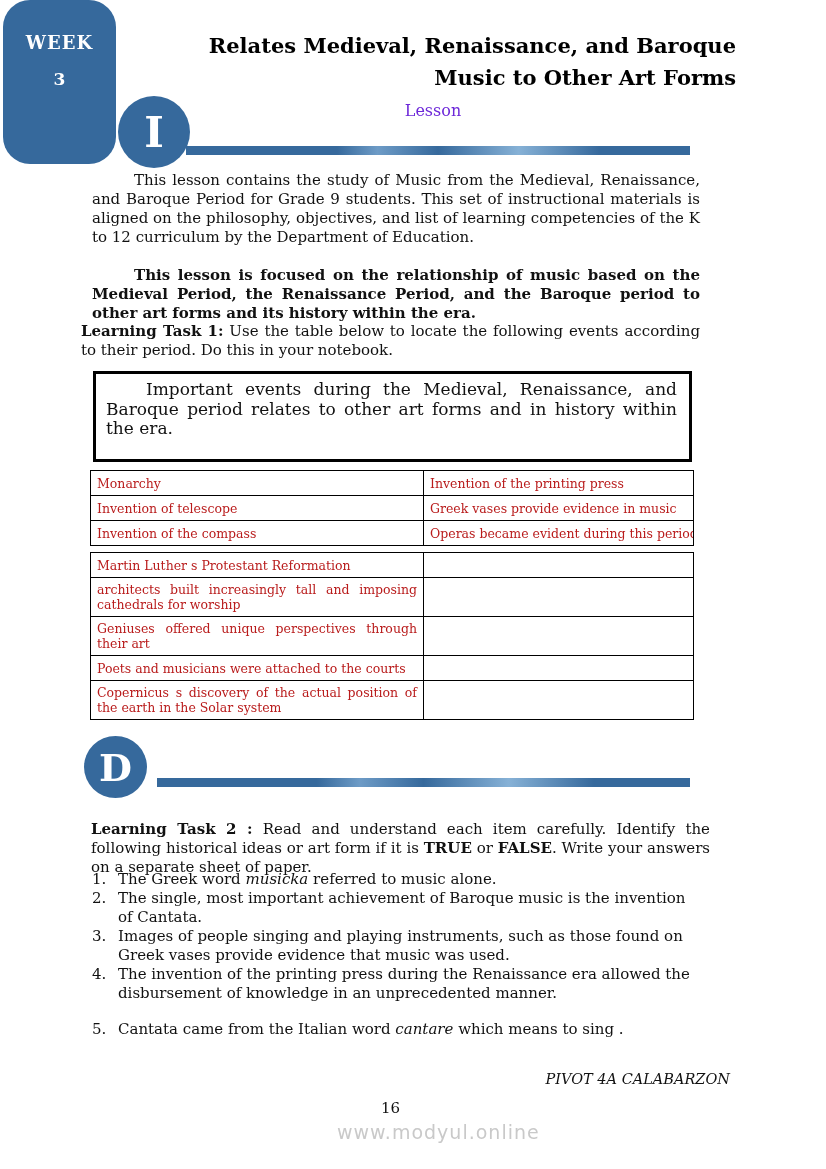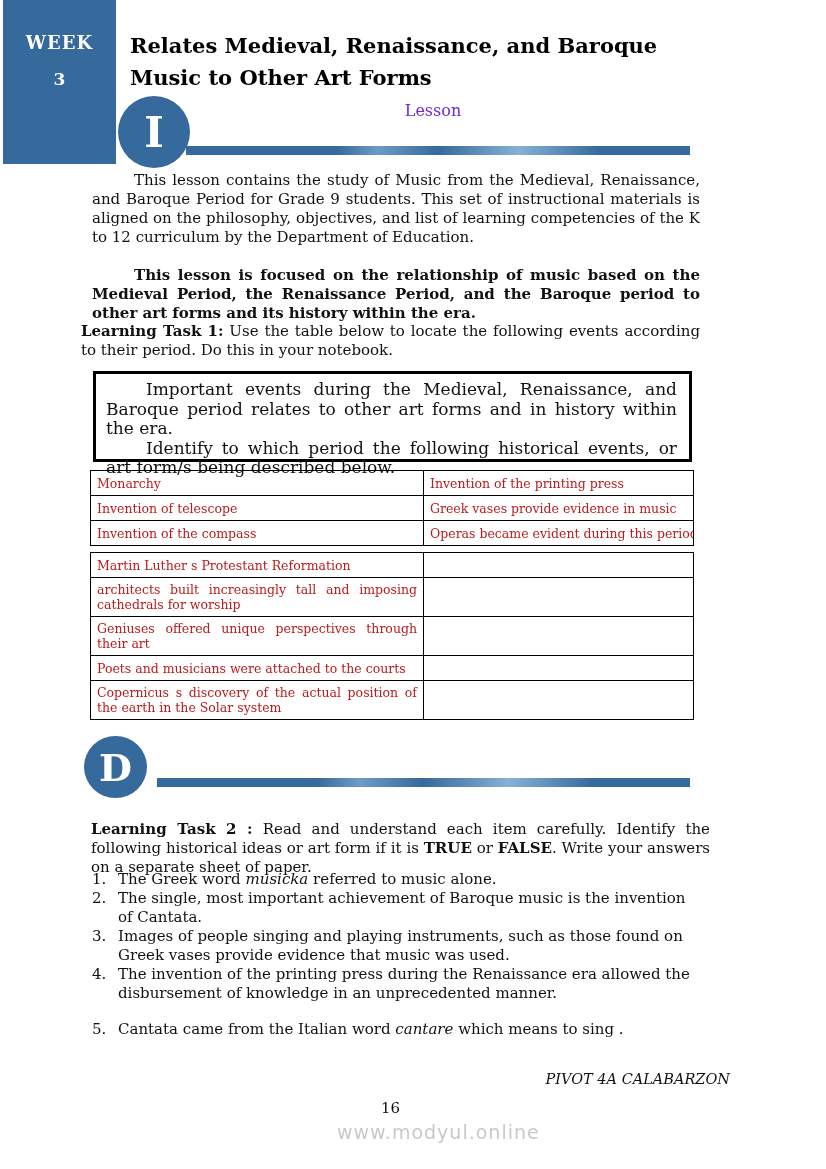--- a/index.html
+++ b/index.html
@@ -15,7 +15,7 @@
   
   .week-box {
     position:absolute; left:3px; top:0; width:113px; height:164px;
-    background:#36699c; color:#ffffff; text-align:center;
+    background:#36699c; color:#ffffff; text-align:center;border-radius:27px;
   }
   .week-word { margin-top:32px; font-size:18px; font-weight:bold; letter-spacing:1px; }
   .week-num  { margin-top:16px; font-size:17px; font-weight:bold; }

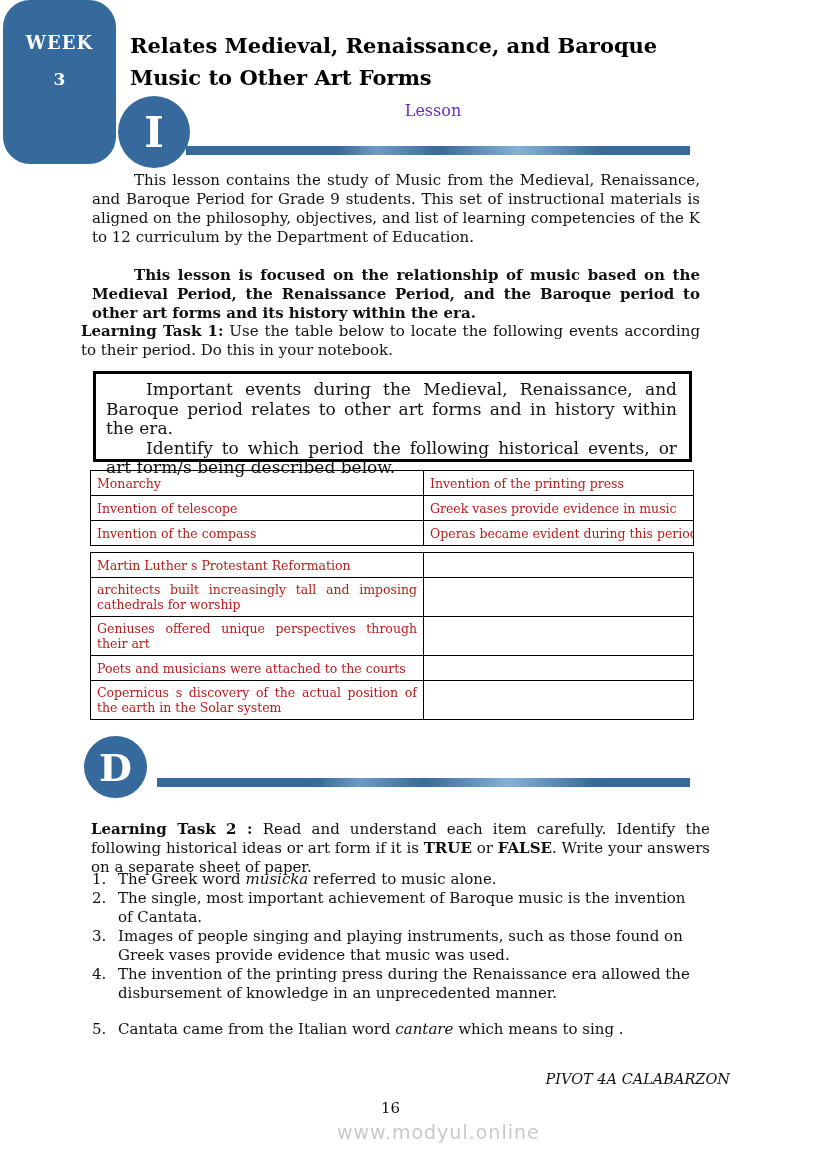--- a/index.html
+++ b/index.html
@@ -23,7 +23,7 @@
   
   .title {
     position:absolute; left:130px; top:30px; width:606px;
-    text-align:left; font-weight:bold; font-size:21px; line-height:32px; color:#000;
+    text-align:right; font-weight:bold; font-size:21px; line-height:32px; color:#000;
   }
   .lesson-label {
     position:absolute; left:130px; top:101px; width:606px;

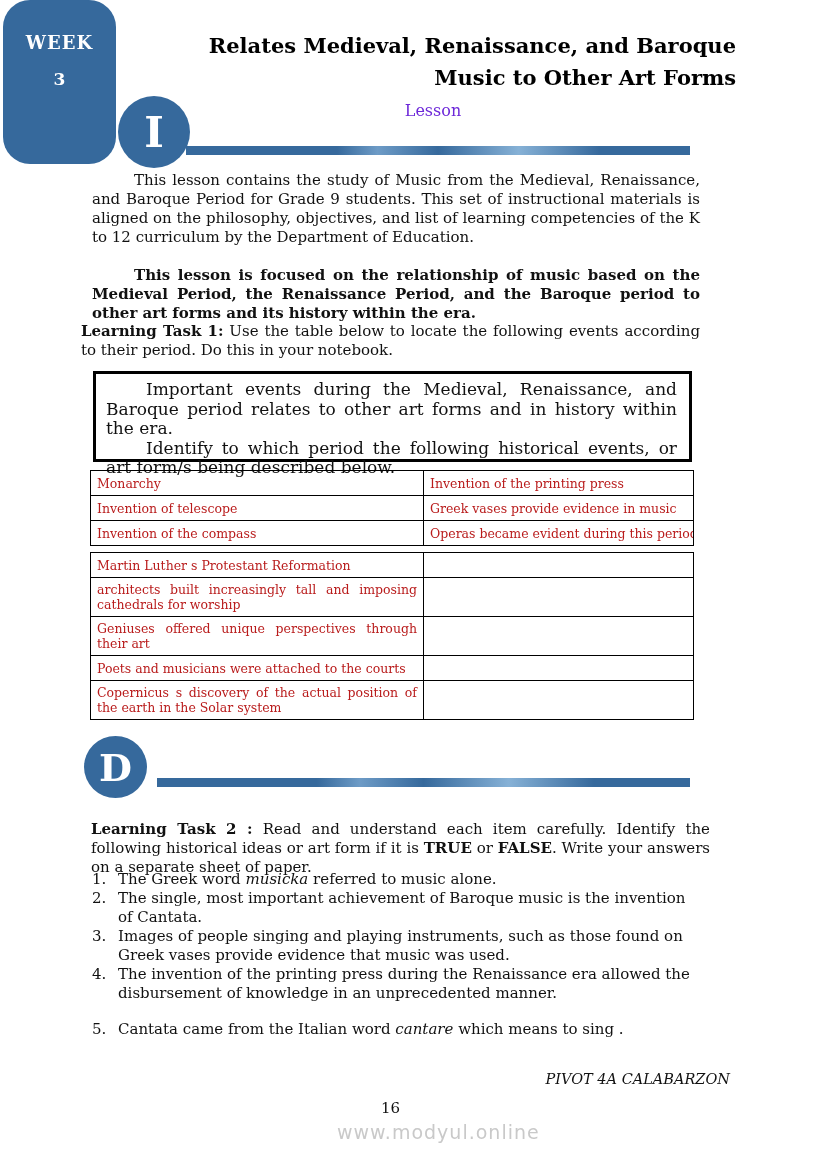--- a/index.html
+++ b/index.html
@@ -133,7 +133,6 @@
 
   <div class="infobox">
     <p>Important events during the Medieval, Renaissance, and Baroque period relates to other art forms and in history within the era.</p>
-    <p>Identify to which period the following historical events, or art form/s being described below.</p>
   </div>
 
   <table class="events tbl-top">

